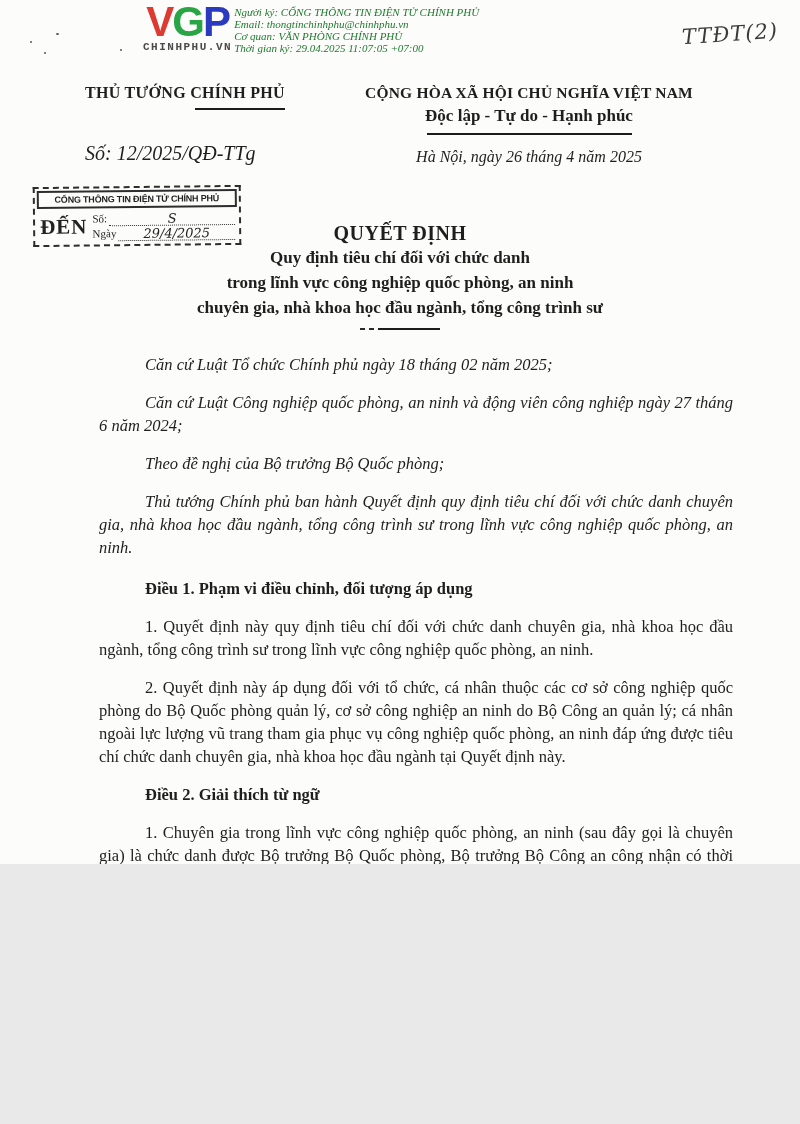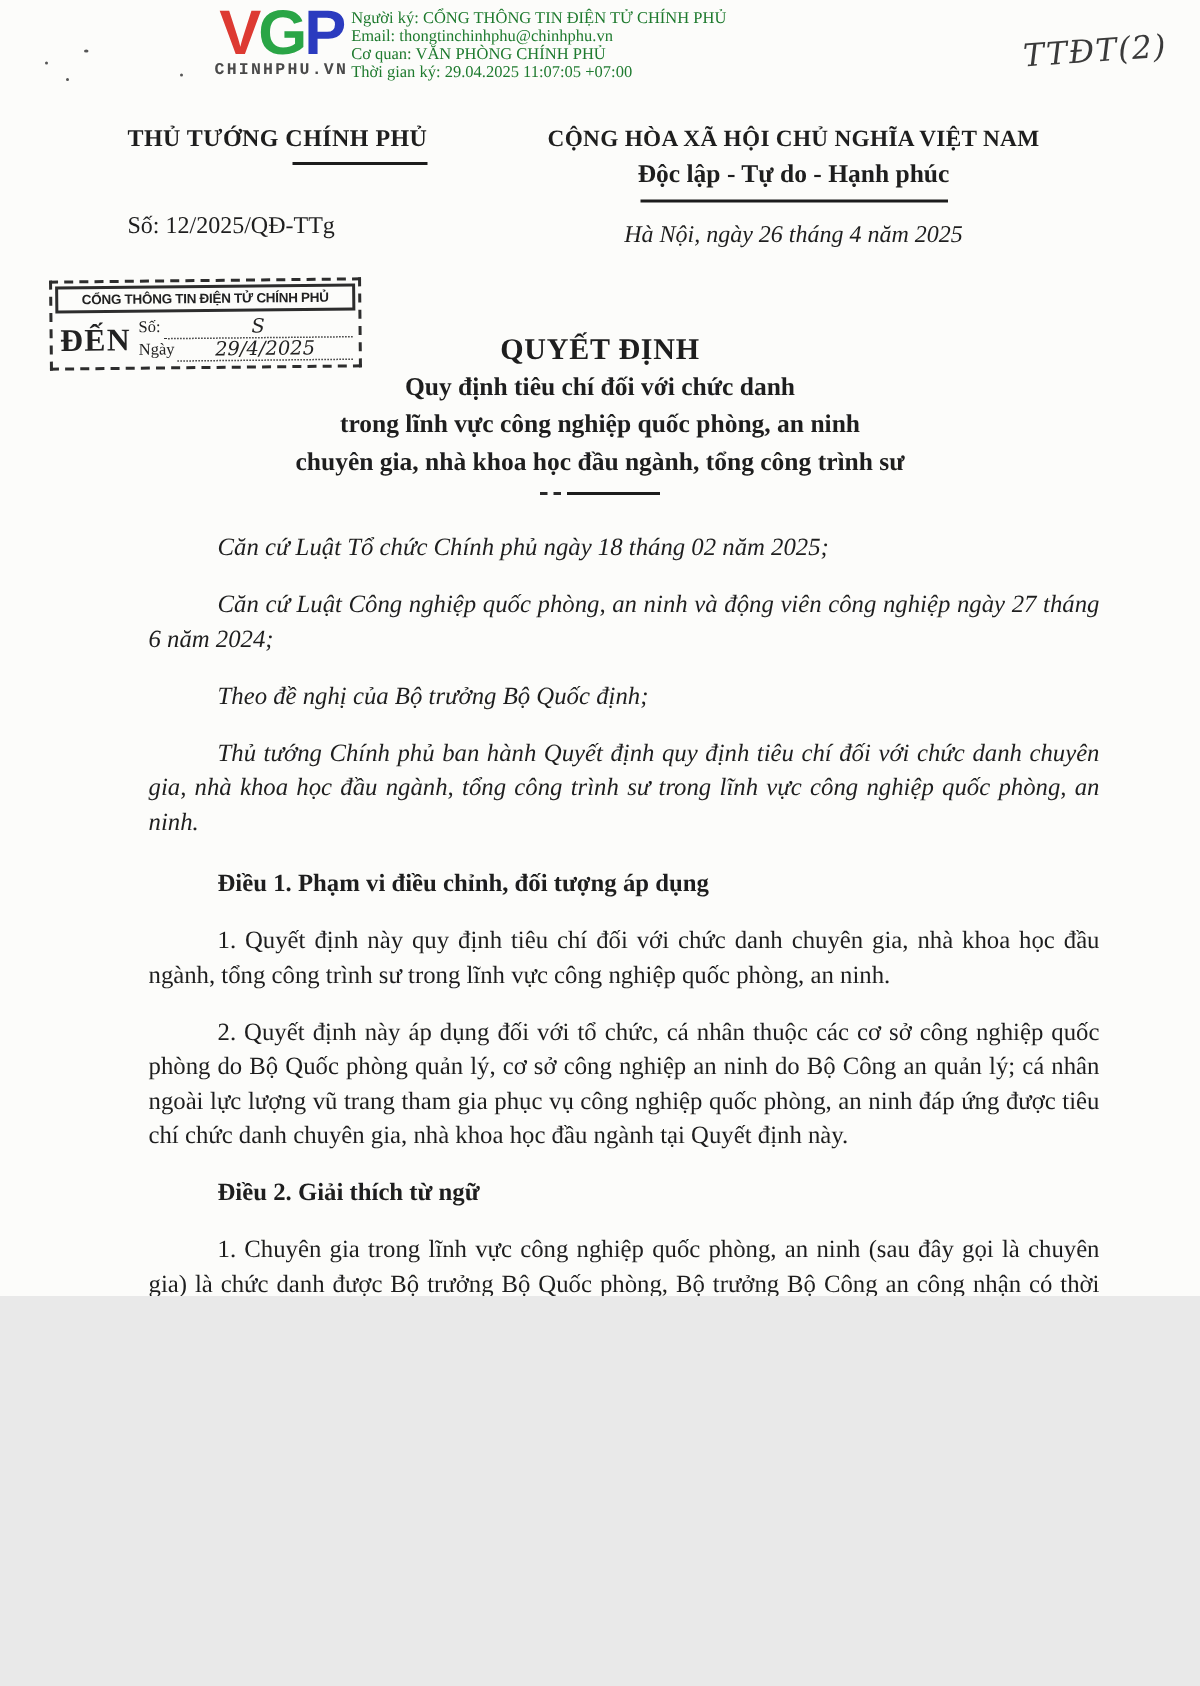--- a/index.html
+++ b/index.html
@@ -107,7 +107,7 @@
       </div>
       <div class="vgp-domain">CHINHPHU.VN</div>
     </div>
-    <div class="sig-lines" style="color:#1e7a2e;">
+    <div class="sig-lines" style="color:#1e7a2e;font-style:italic;">
       <div>Người ký: CỔNG THÔNG TIN ĐIỆN TỬ CHÍNH PHỦ</div>
       <div>Email: thongtinchinhphu@chinhphu.vn</div>
       <div>Cơ quan: VĂN PHÒNG CHÍNH PHỦ</div>

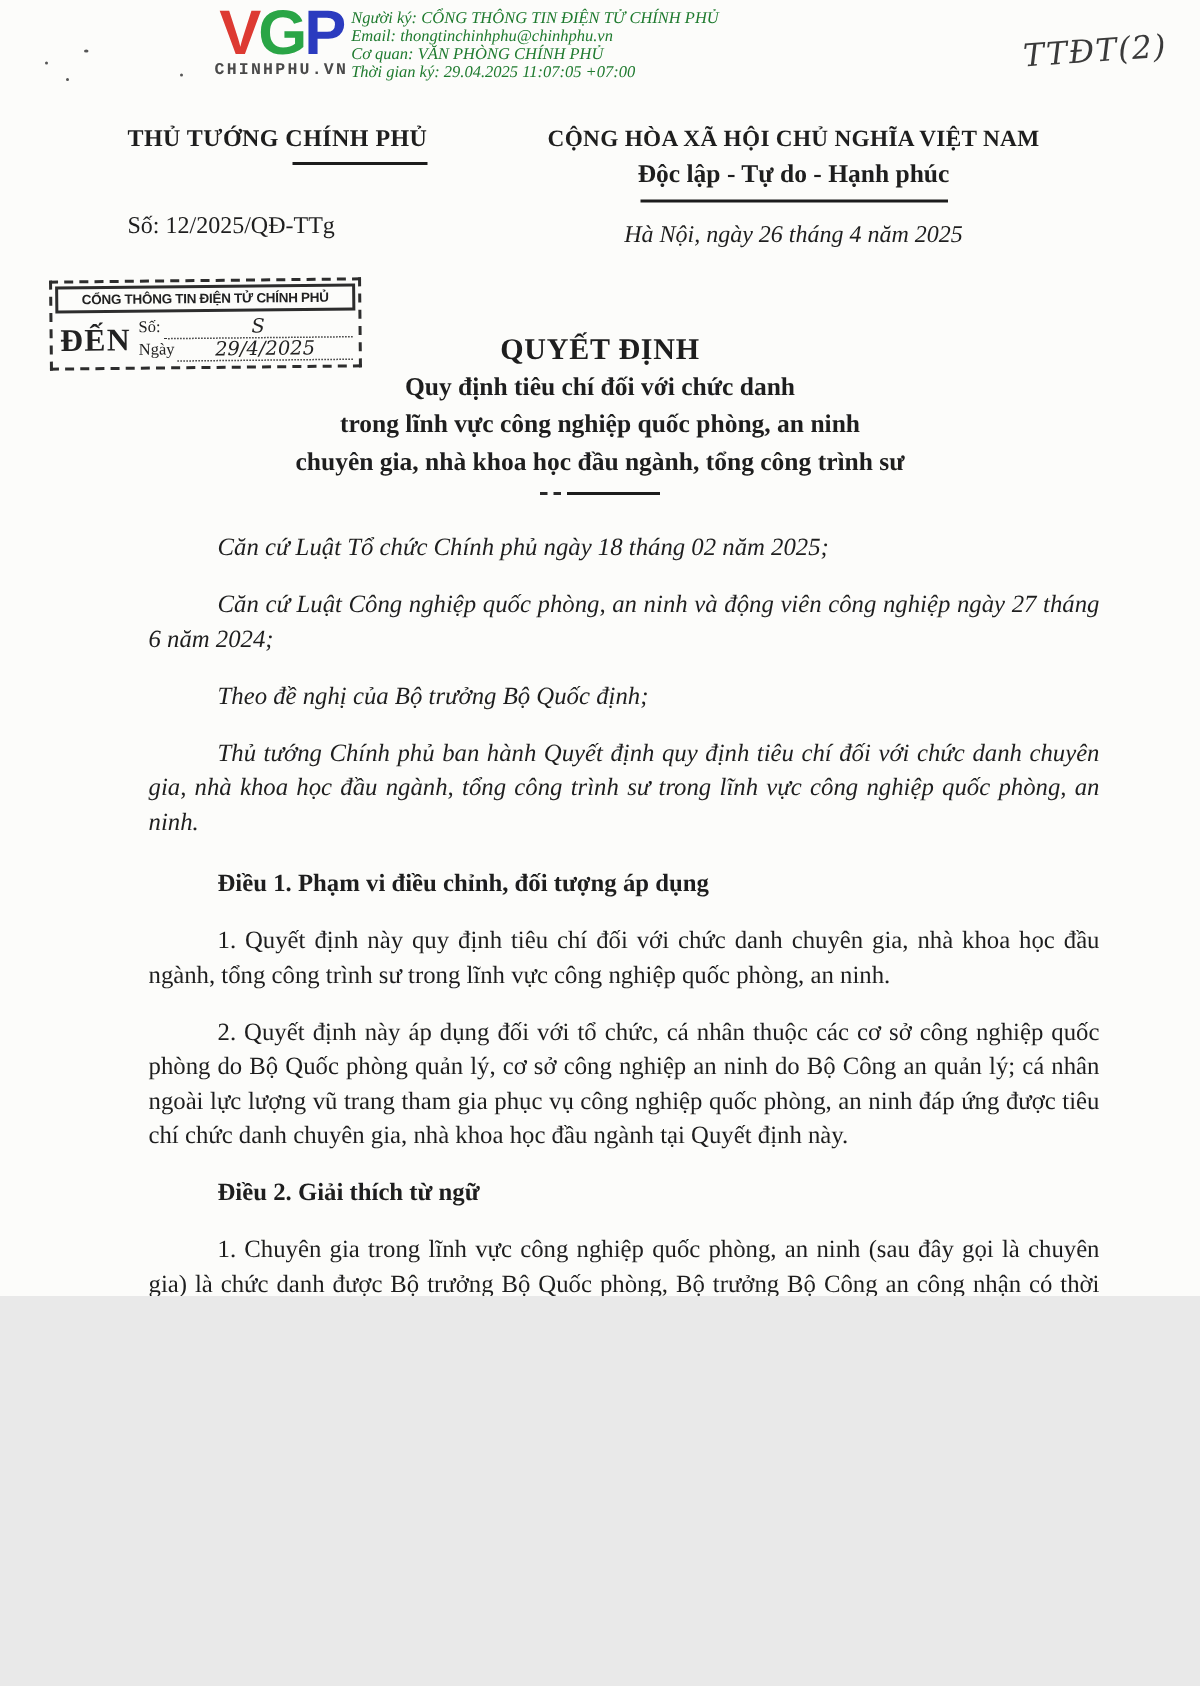--- a/index.html
+++ b/index.html
@@ -36,7 +36,7 @@
   .rule{background:#1c1c1c;height:2px;}
   .rule-short{width:90px;margin:6px auto 0;}
   .rule-long{width:205px;margin:7px auto 0;}
-  .doc-no{font-size:16px;margin-top:32px;}
+  .doc-no{font-size:20px;margin-top:32px;font-style:italic;}
   .country{font-weight:bold;font-size:15.5px;letter-spacing:0.2px;}
   .motto{font-weight:bold;font-size:17px;margin-top:4px;}
   .place-date{font-style:italic;font-size:16px;margin-top:13px;}

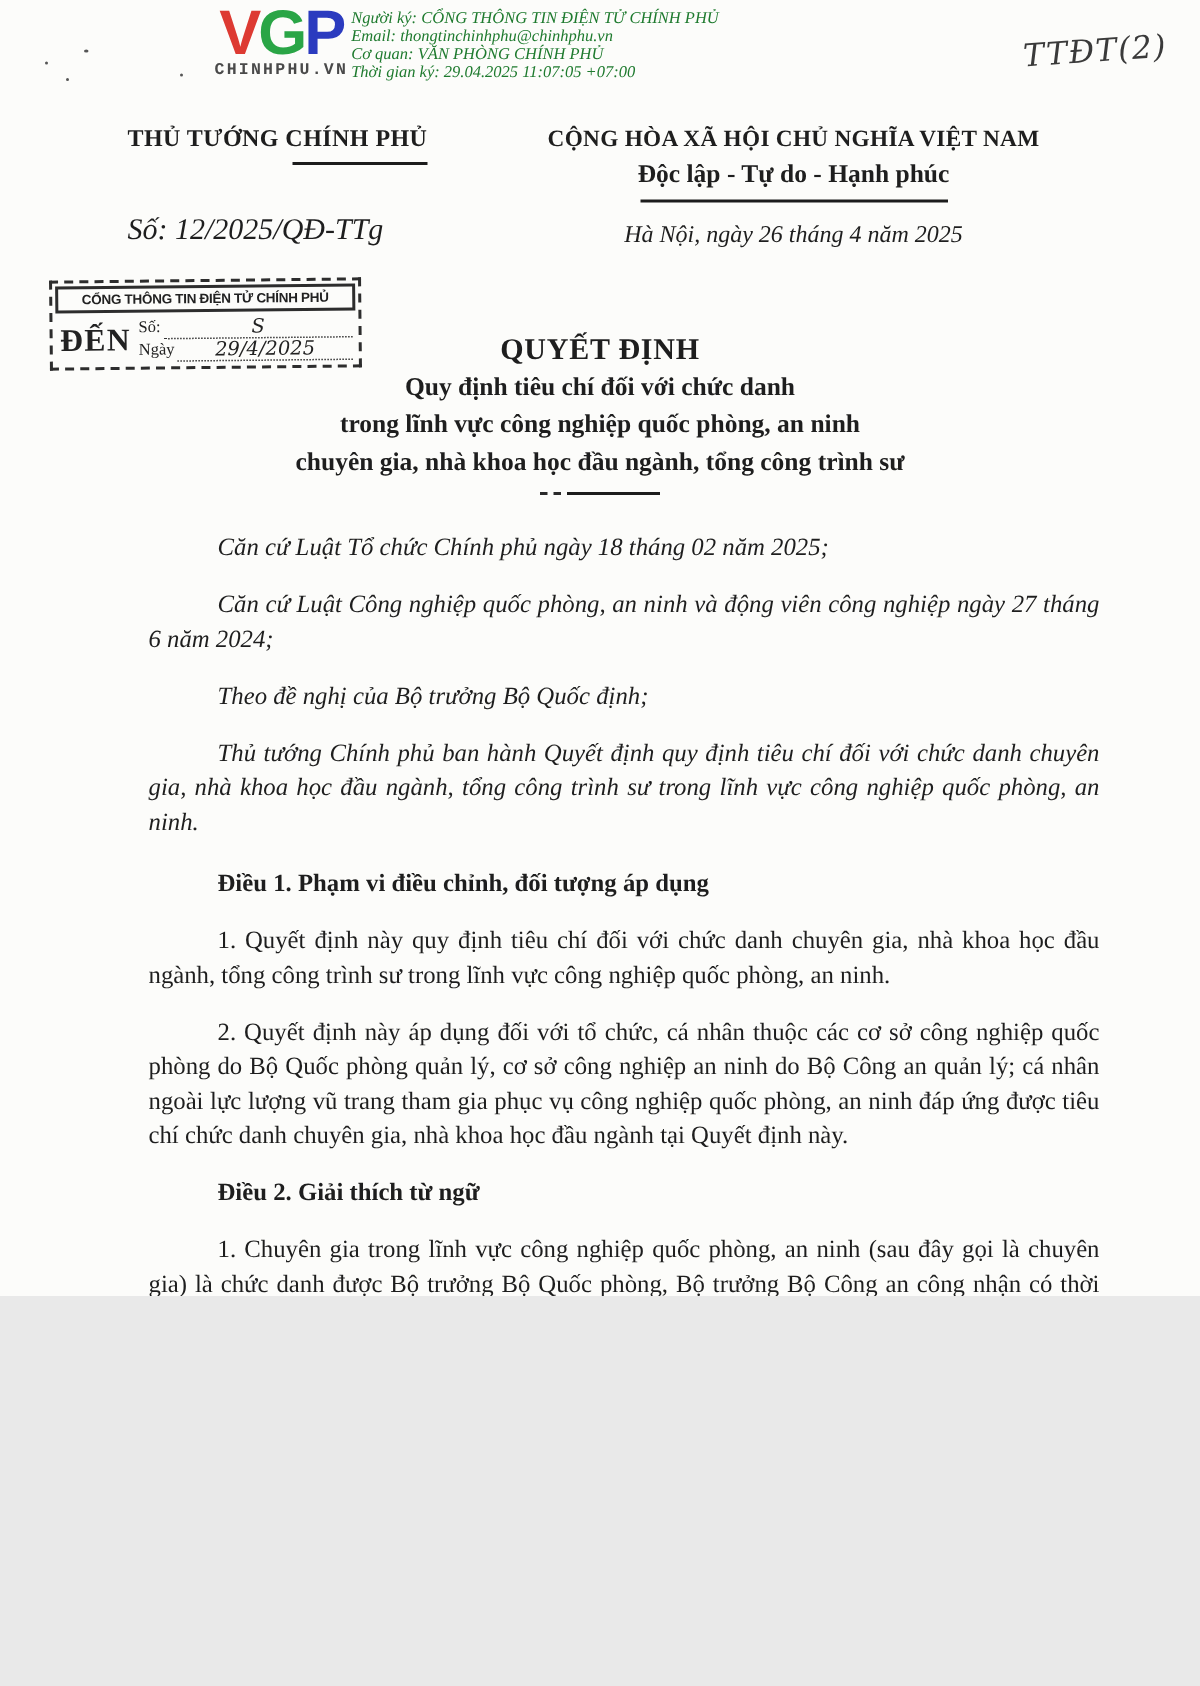--- a/index.html
+++ b/index.html
@@ -163,7 +163,7 @@
   <div class="doc-body">
     <p class="it">Căn cứ Luật Tổ chức Chính phủ ngày 18 tháng 02 năm 2025;</p>
     <p class="it">Căn cứ Luật Công nghiệp quốc phòng, an ninh và động viên công nghiệp ngày 27 tháng 6 năm 2024;</p>
-    <p class="it">Theo đề nghị của Bộ trưởng Bộ Quốc định;</p>
+    <p class="it">Theo đề nghị của Bộ trưởng Bộ Quốc phòng;</p>
     <p class="it">Thủ tướng Chính phủ ban hành Quyết định quy định tiêu chí đối với chức danh chuyên gia, nhà khoa học đầu ngành, tổng công trình sư trong lĩnh vực công nghiệp quốc phòng, an ninh.</p>
     <p class="hd hd1">Điều 1. Phạm vi điều chỉnh, đối tượng áp dụng</p>
     <p>1. Quyết định này quy định tiêu chí đối với chức danh chuyên gia, nhà khoa học đầu ngành, tổng công trình sư trong lĩnh vực công nghiệp quốc phòng, an ninh.</p>

